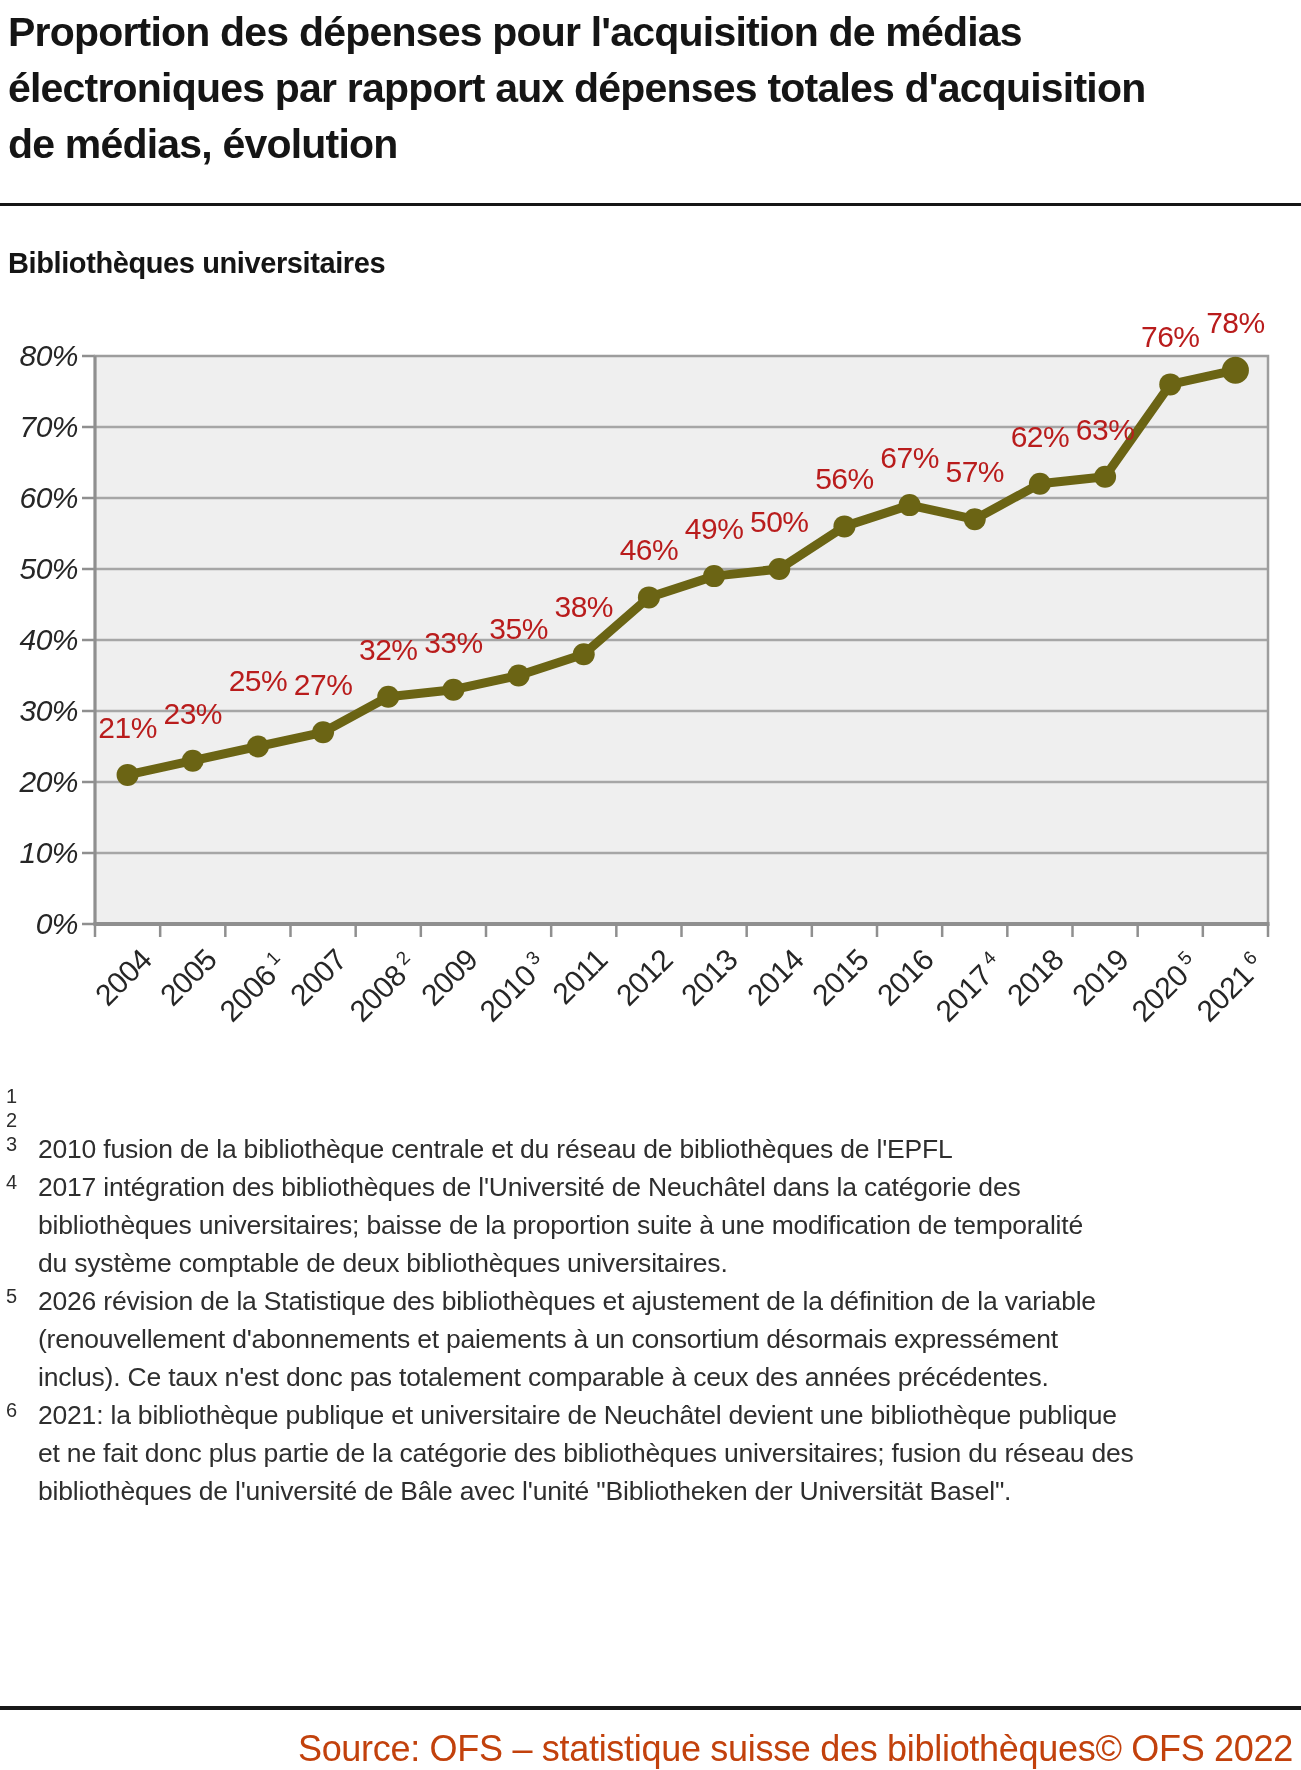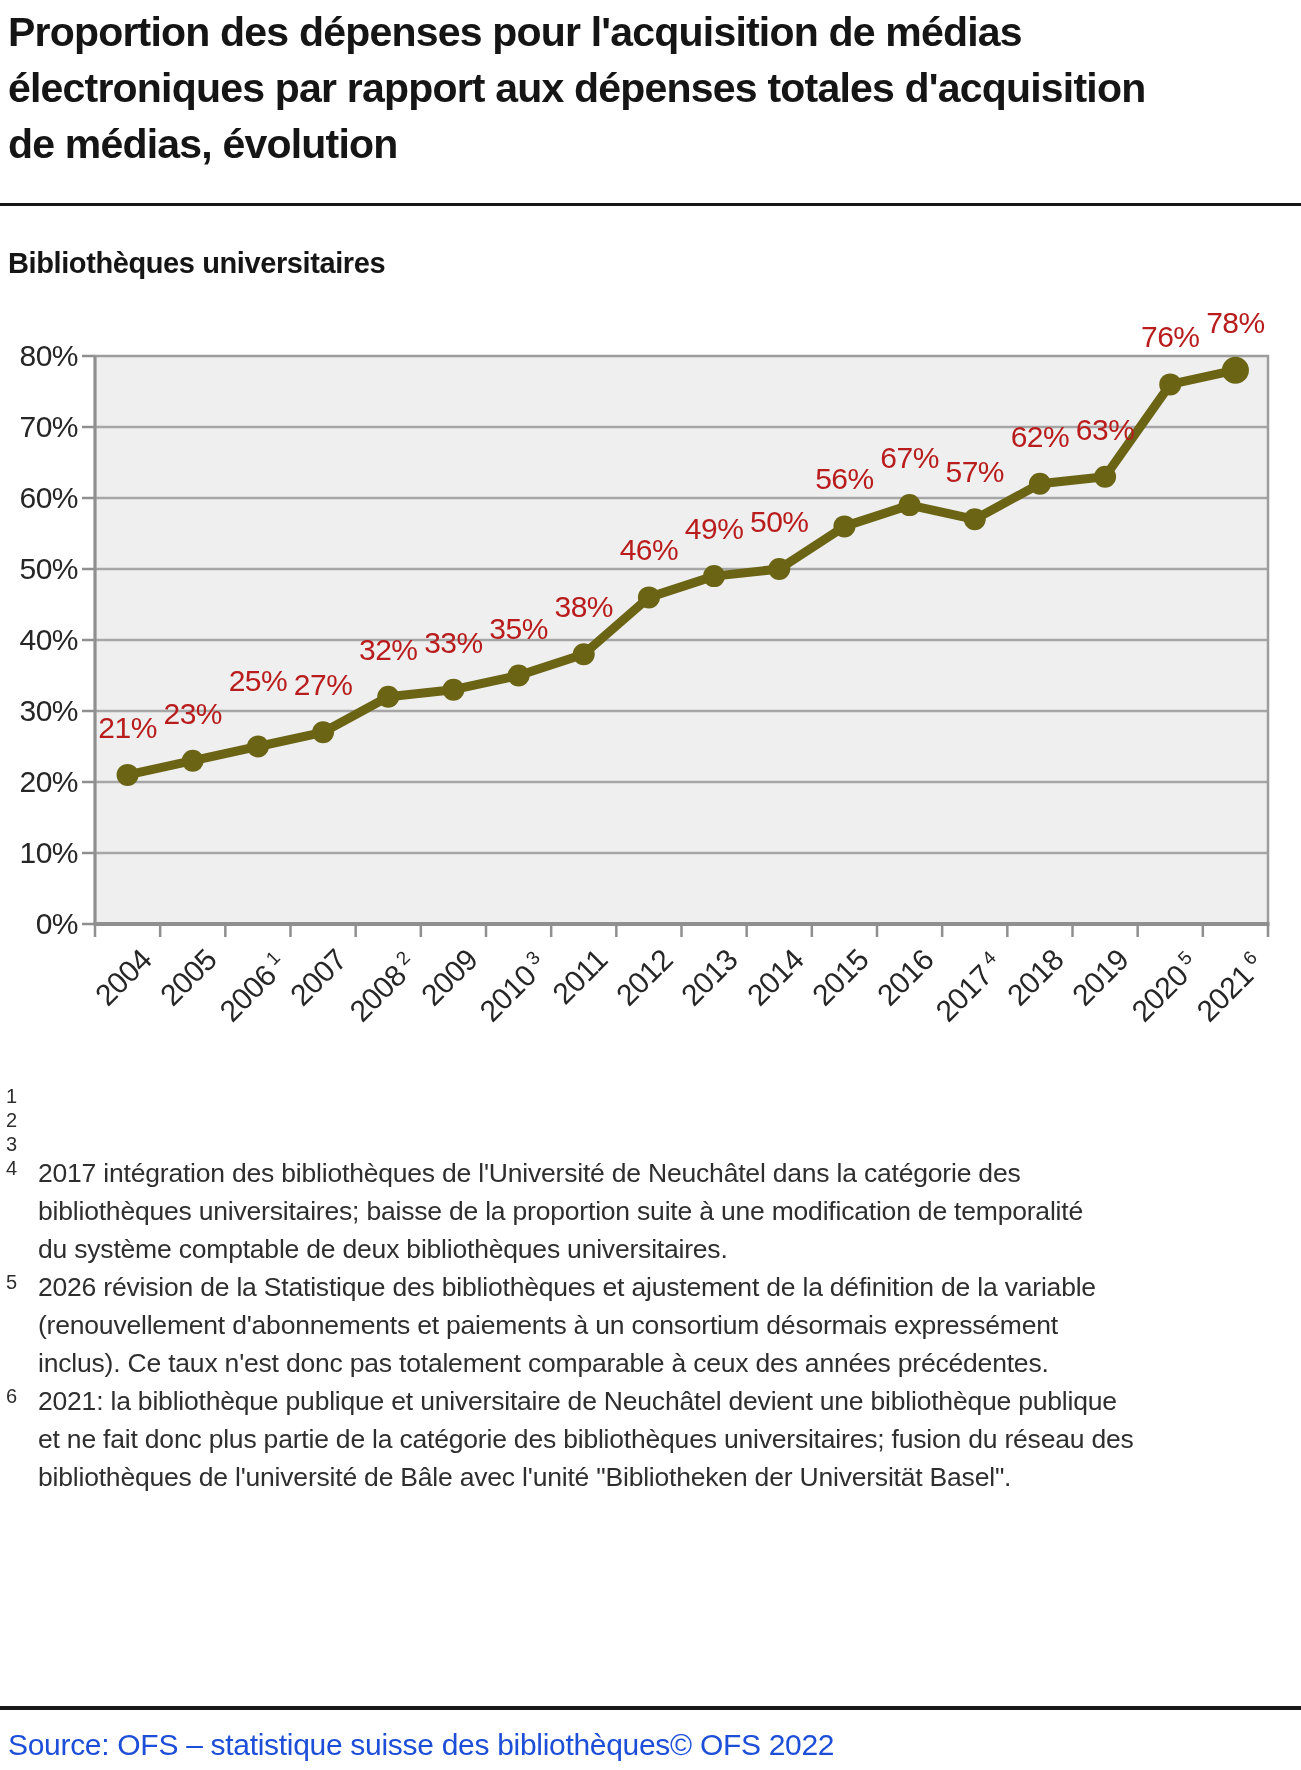--- a/index.html
+++ b/index.html
@@ -31,7 +31,7 @@
 
   .ylabel {
     position: absolute; left: 0; width: 78px; text-align: right;
-    font-size: 30px; line-height: 34px; color: #262626; letter-spacing: -0.5px;
+    font-size: 30px; line-height: 34px; color: #262626; letter-spacing: -0.5px; font-style: italic;
   }
   .xlabel {
     position: absolute; top: 944px; white-space: nowrap;

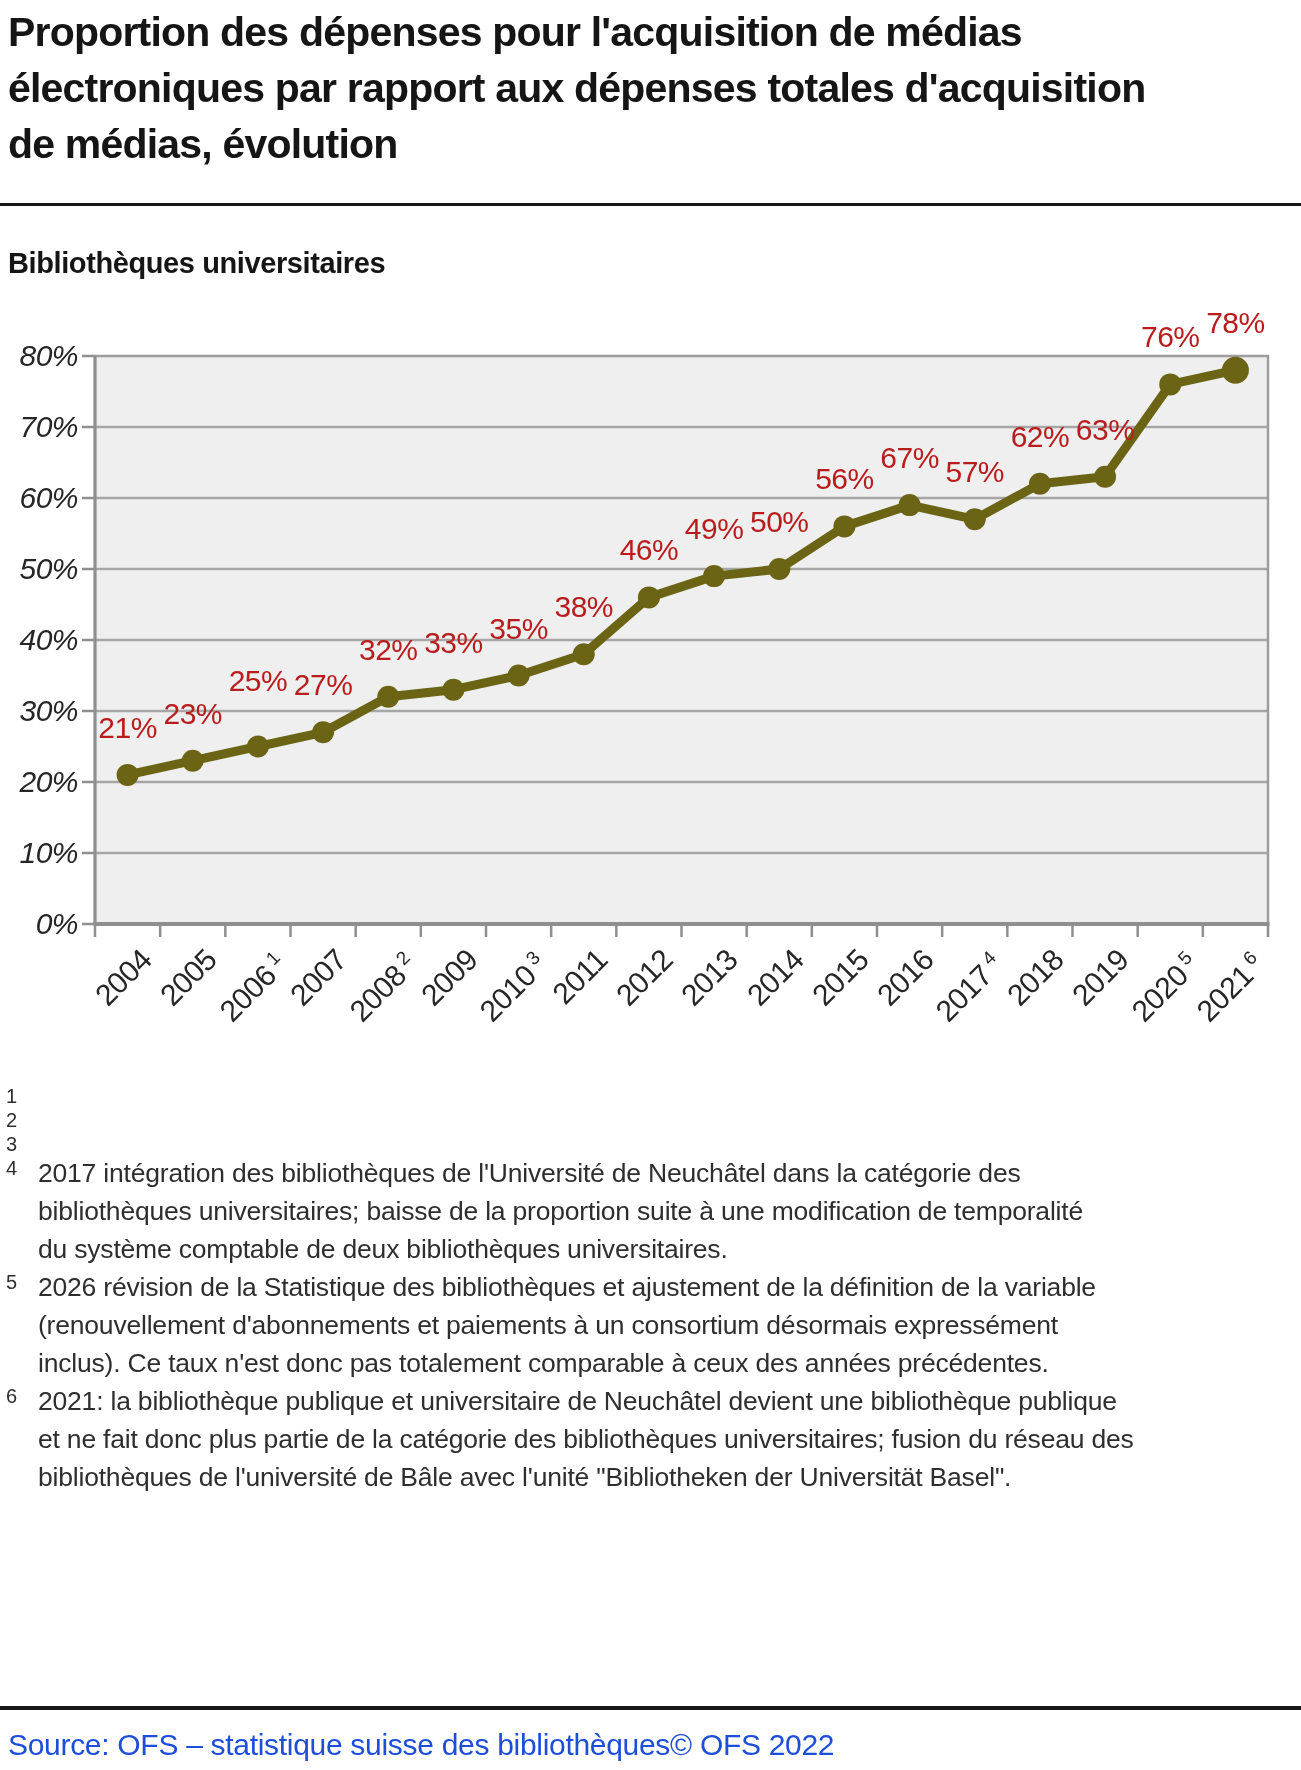--- a/index.html
+++ b/index.html
@@ -194,6 +194,7 @@
       </div>
       <div class="fn">
         <div class="fn-mark">3</div>
+        <div class="fn-text">2010 fusion de la bibliothèque centrale et du réseau de bibliothèques de l'EPFL</div>
       </div>
       <div class="fn">
         <div class="fn-mark">4</div>

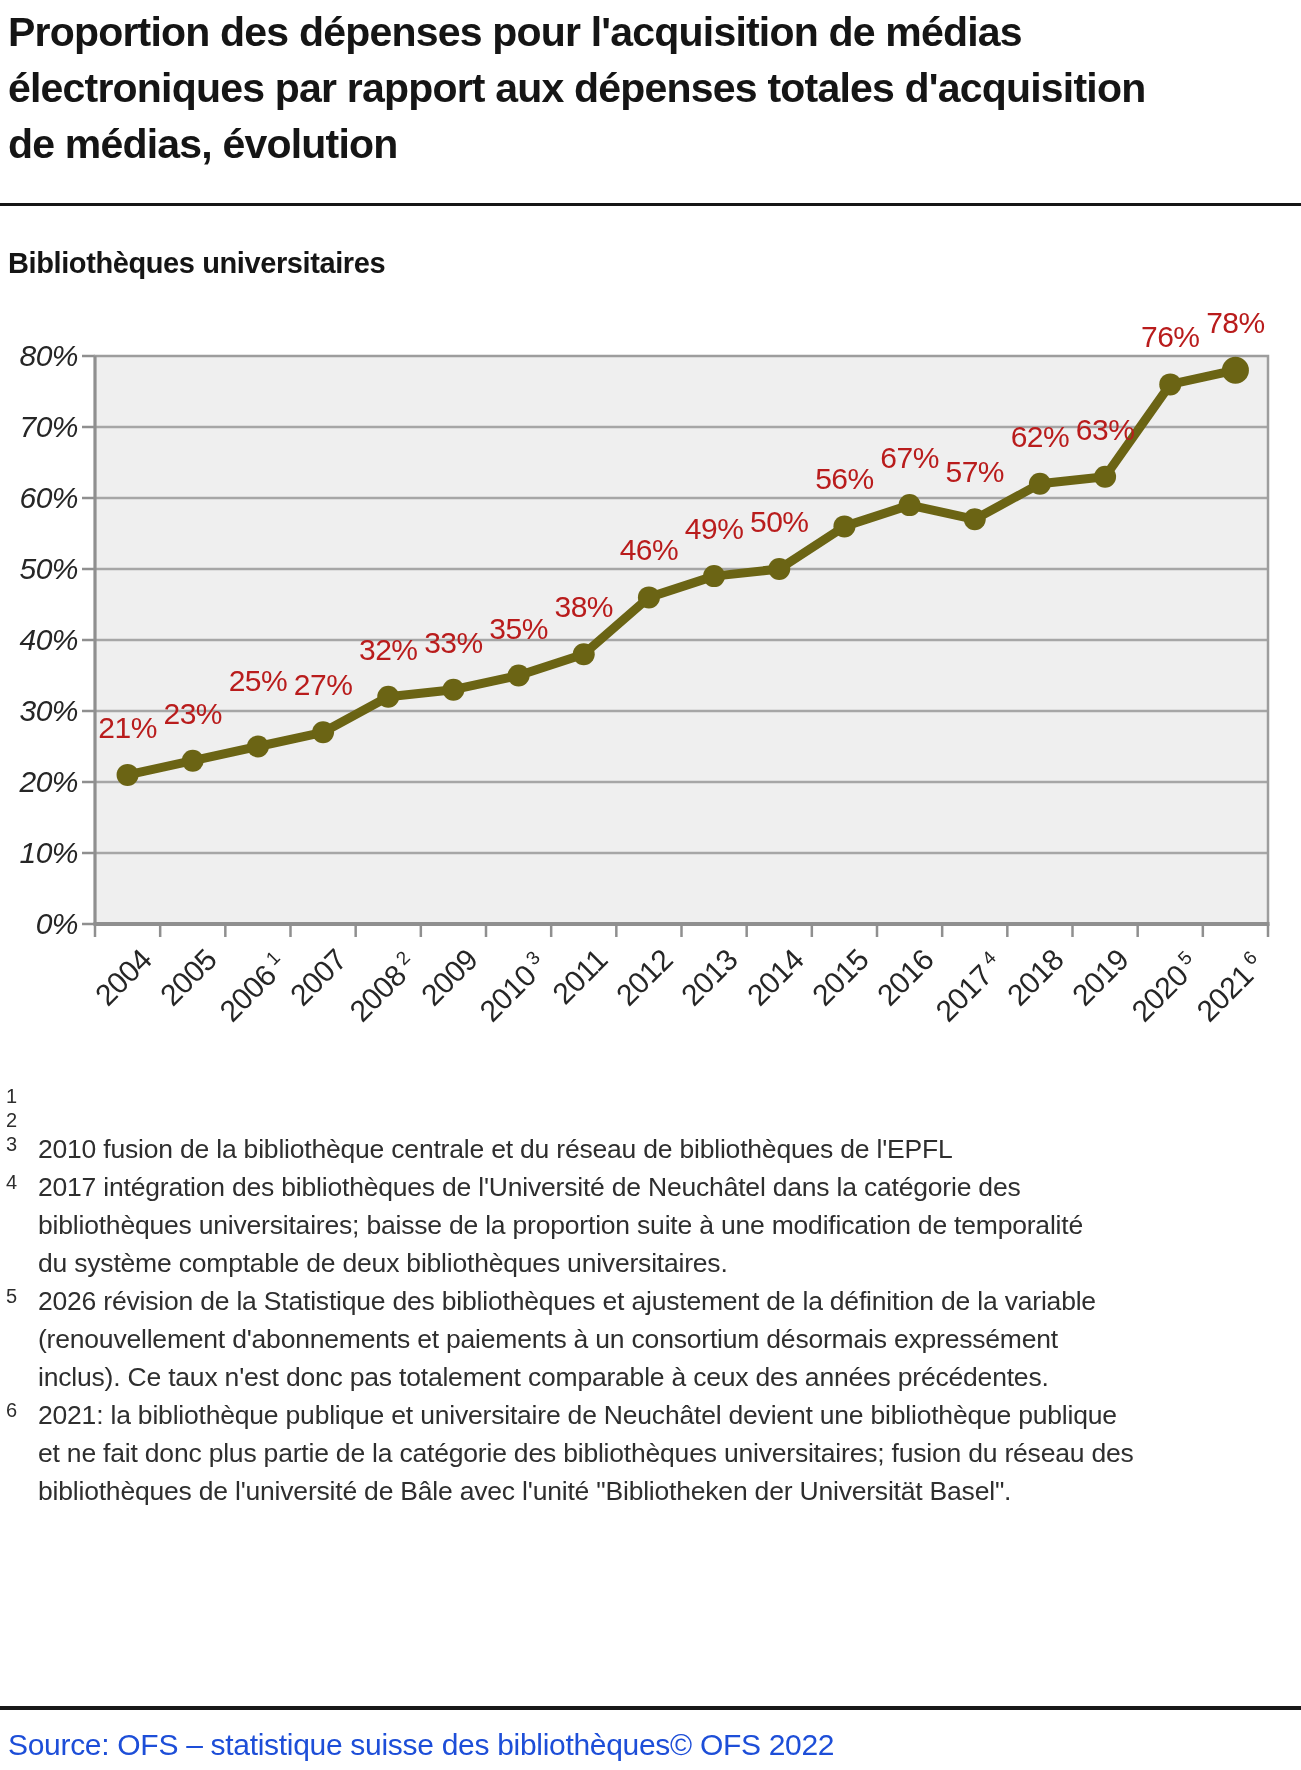--- a/index.html
+++ b/index.html
@@ -63,8 +63,8 @@
   }
   .footer {
     position: absolute; left: 8px; top: 1728px; width: 1285px;
-    display: flex; justify-content: flex-start;
-    font-size: 30px; color: #1d4ed8; letter-spacing: -0.3px;
+    display: flex; justify-content: flex-end;
+    font-size: 36px; color: #c2410c; letter-spacing: -0.3px;
   }
 </style>
 </head>

